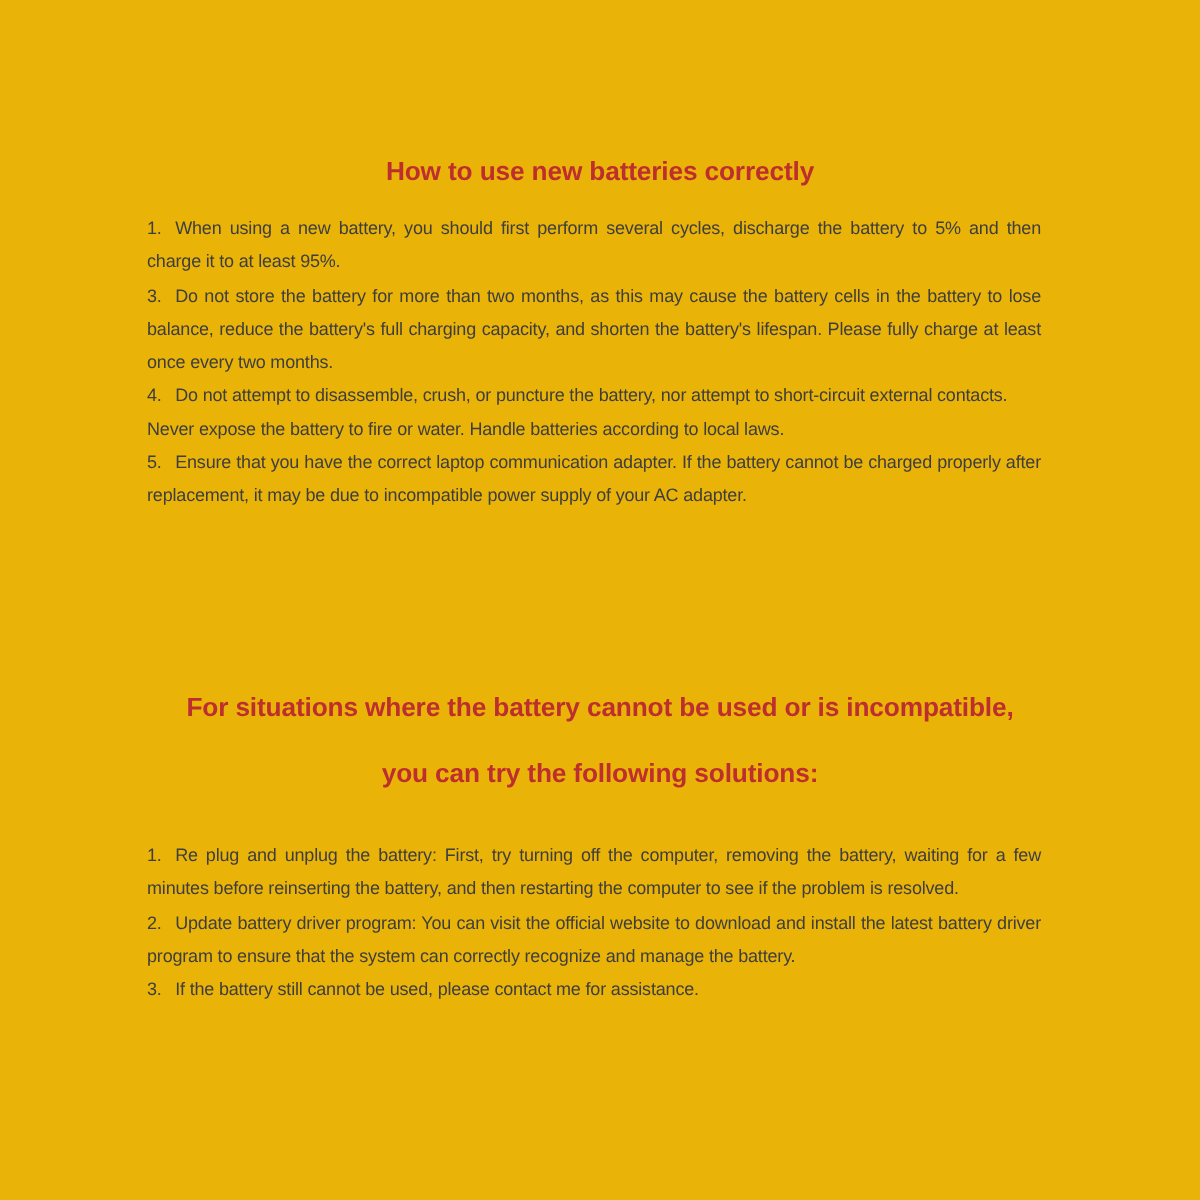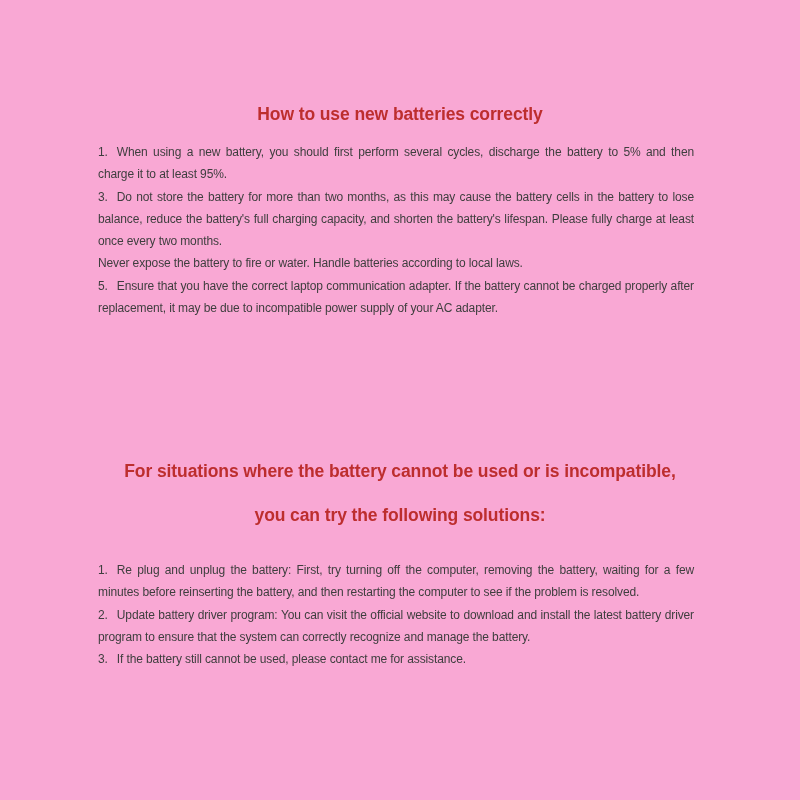--- a/index.html
+++ b/index.html
@@ -7,7 +7,7 @@
     position: relative;
     width: 800px;
     height: 800px;
-    background: #f9a8d4;
+    background: #eab308;
     font-family: "Liberation Sans", sans-serif;
     overflow: hidden;
   }

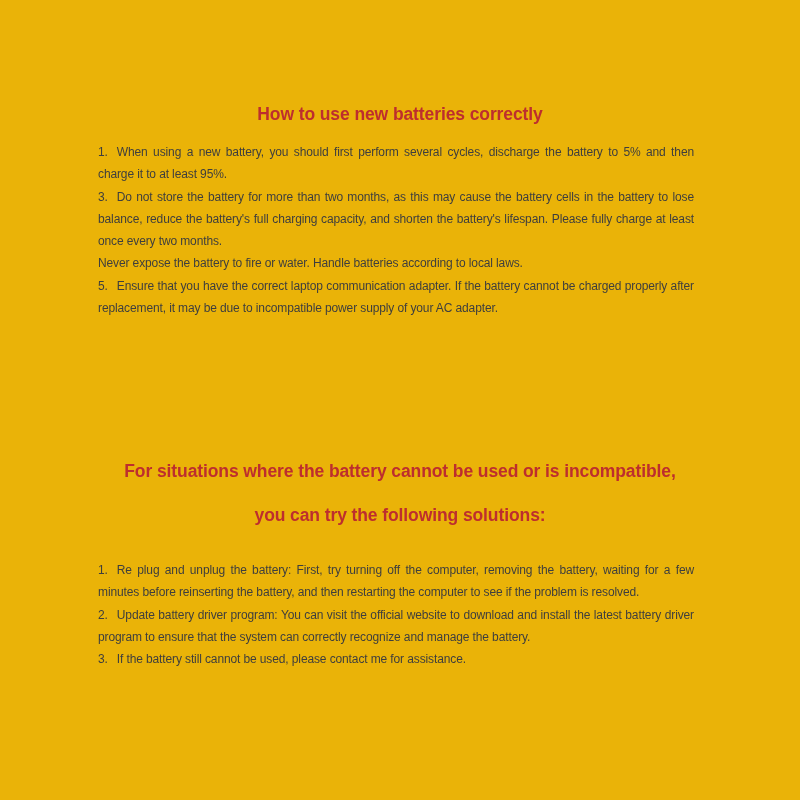--- a/index.html
+++ b/index.html
@@ -51,6 +51,7 @@
   <div class="body-block" id="body-1">
     <p class="para"><span class="num">1.</span><span>When using a new battery, you should first perform several cycles, discharge the battery to 5% and then charge it to at least 95%.</span></p>
     <p class="para"><span class="num">3.</span><span>Do not store the battery for more than two months, as this may cause the battery cells in the battery to lose balance, reduce the battery's full charging capacity, and shorten the battery's lifespan. Please fully charge at least once every two months.</span></p>
+    <p class="para"><span class="num">4.</span><span>Do not attempt to disassemble, crush, or puncture the battery, nor attempt to short-circuit external contacts.</span></p>
     <p class="para"><span>Never expose the battery to fire or water. Handle batteries according to local laws.</span></p>
     <p class="para"><span class="num">5.</span><span>Ensure that you have the correct laptop communication adapter. If the battery cannot be charged properly after replacement, it may be due to incompatible power supply of your AC adapter.</span></p>
   </div>

